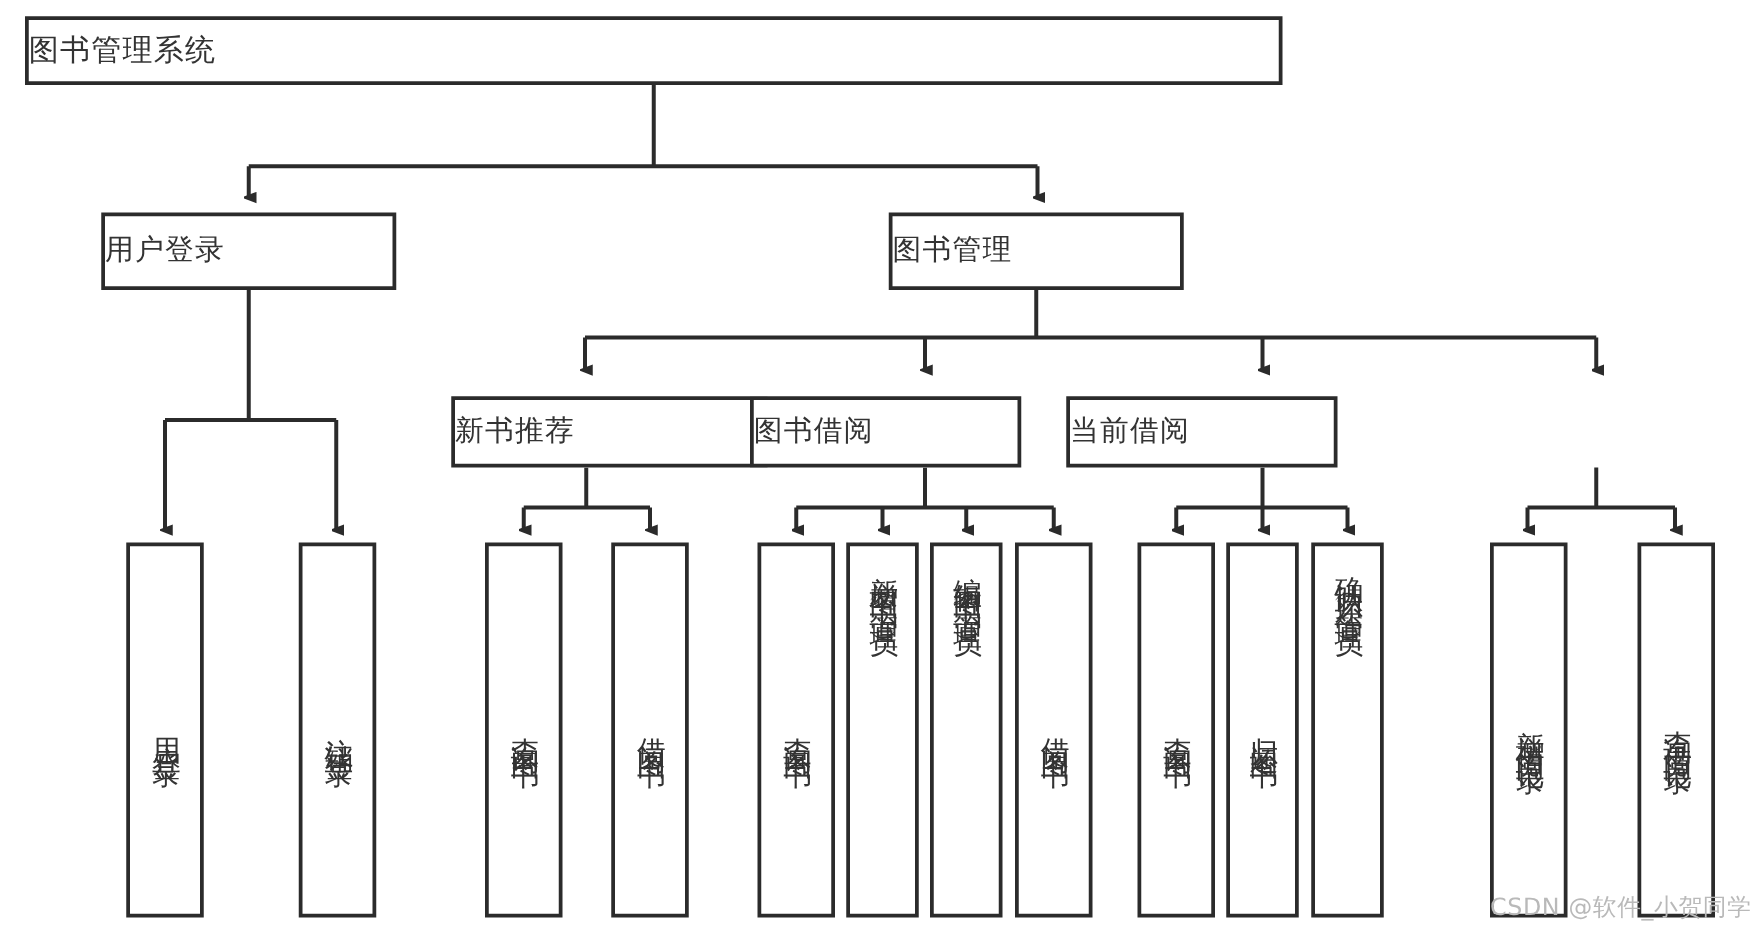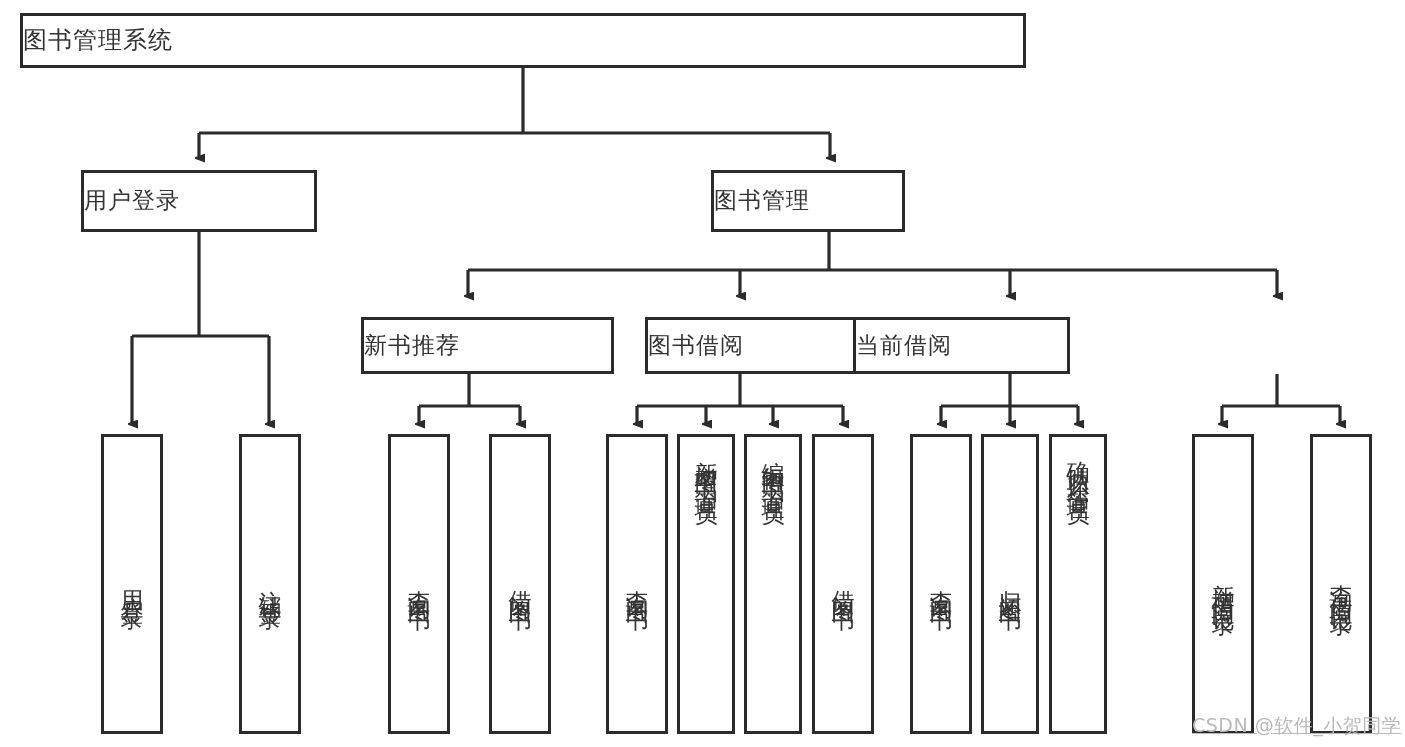--- a/index.html
+++ b/index.html
@@ -121,7 +121,7 @@
   <div class="node h-node" style="left:81px;top:170px;width:236px;height:62px;">
     <span class="lbl">用户登录</span>
   </div>
-  <div class="node h-node" style="left:711px;top:170px;width:194px;height:62px;">
+  <div class="node h-node" style="left:711px;top:170px;width:236px;height:62px;">
     <span class="lbl">图书管理</span>
   </div>
 

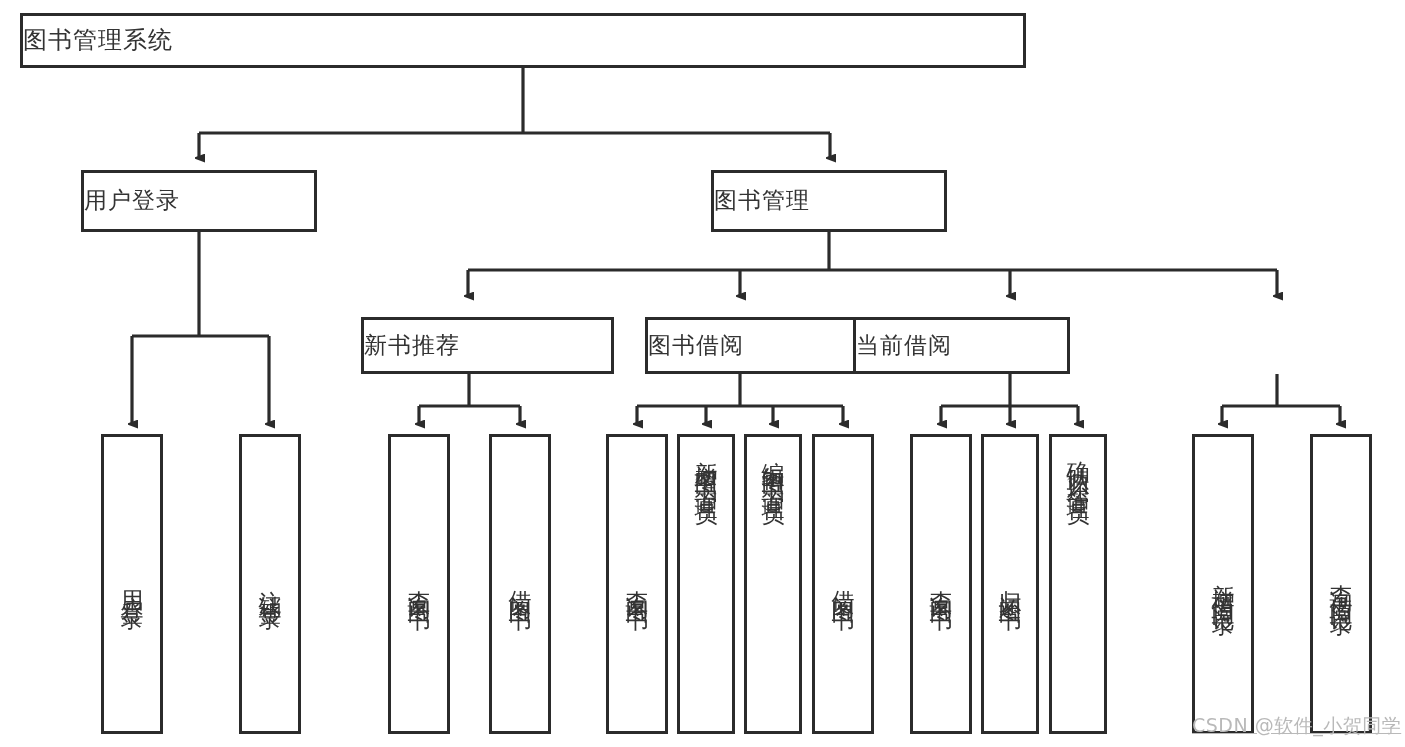--- a/index.html
+++ b/index.html
@@ -128,7 +128,7 @@
   <div class="node h-node" style="left:361px;top:317px;width:253px;height:57px;">
     <span class="lbl">新书推荐</span>
   </div>
-  <div class="node h-node" style="left:645px;top:317px;width:217px;height:57px;">
+  <div class="node h-node" style="left:600px;top:317px;width:217px;height:57px;">
     <span class="lbl">图书借阅</span>
   </div>
   <div class="node h-node" style="left:853px;top:317px;width:217px;height:57px;">

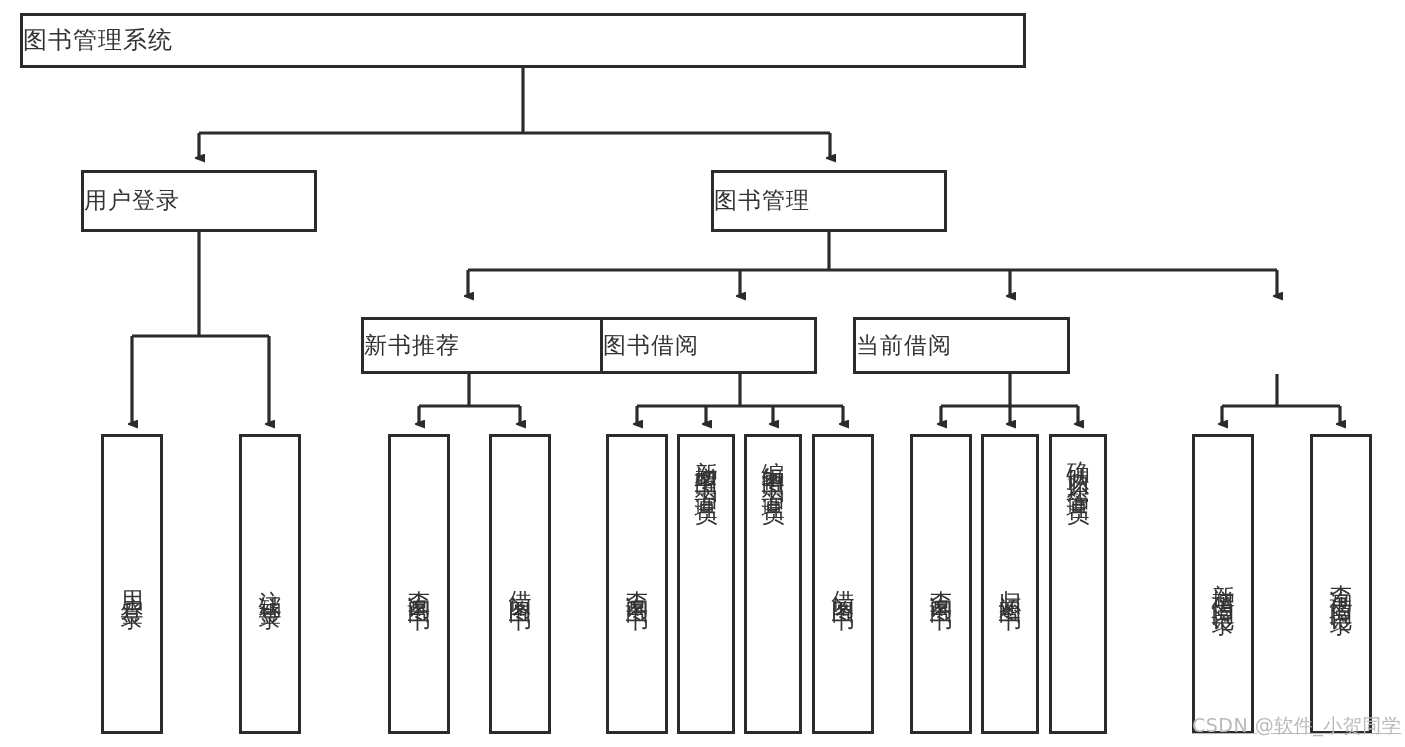--- a/index.html
+++ b/index.html
@@ -56,7 +56,6 @@
     white-space:nowrap;
     z-index:3;
     letter-spacing:0.5px;
-    text-decoration:underline;
   }
 </style>
 </head>

